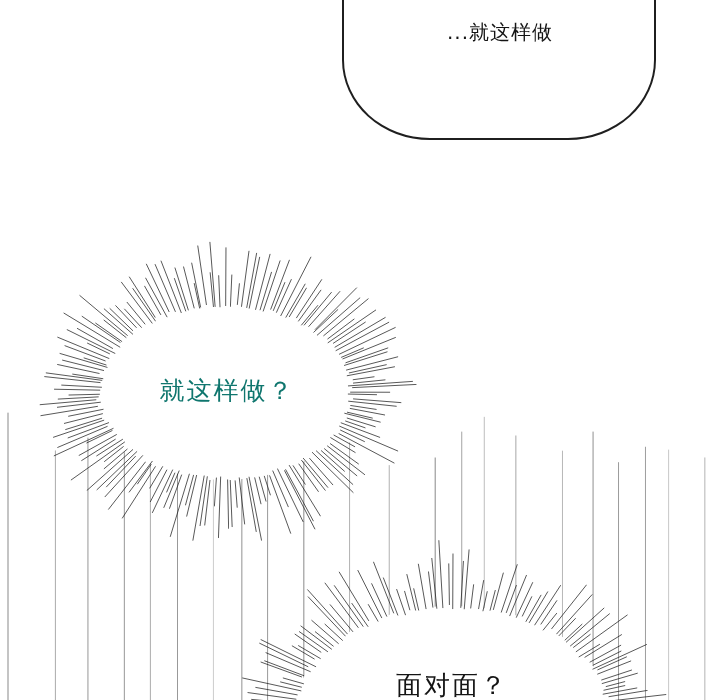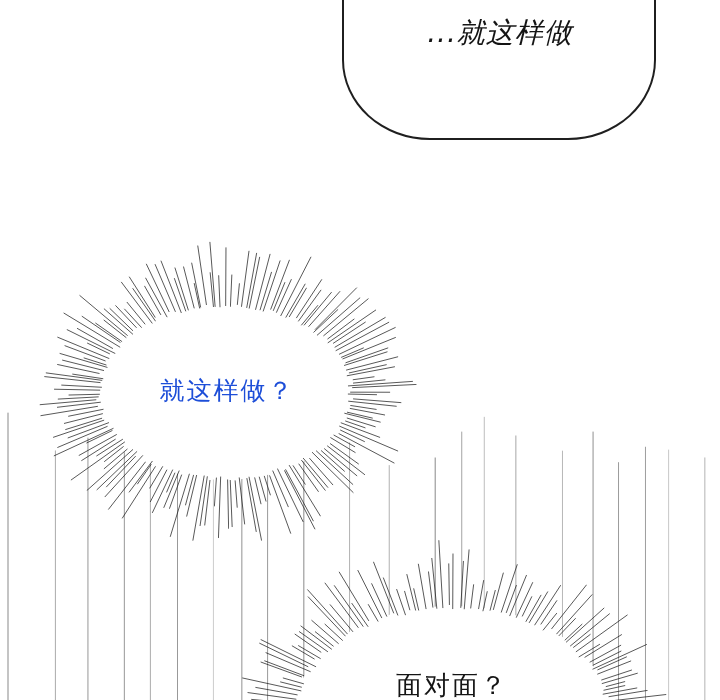--- a/index.html
+++ b/index.html
@@ -41,11 +41,10 @@
     top: 16px;
     width: 242px;
     text-align: center;
-    font-size: 28px;
+    font-size: 20px;
     line-height: 33px;
     letter-spacing: 1px;
     color: #141414;
-    font-style: italic;
   }
   .burst-text-mid {
     position: absolute;

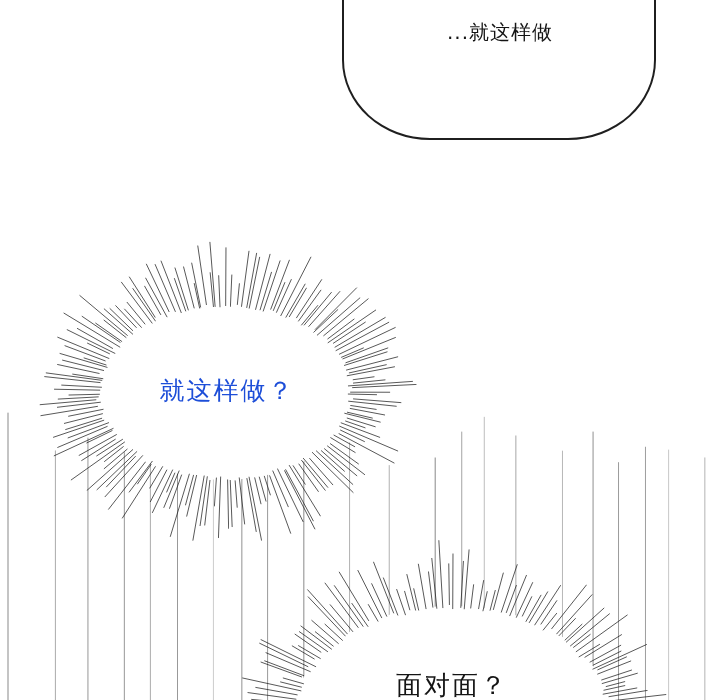--- a/index.html
+++ b/index.html
@@ -54,7 +54,7 @@
     text-align: center;
     font-size: 25px;
     letter-spacing: 2px;
-    color: #1d4ed8;
+    color: #0f766e;
   }
   .burst-text-bottom {
     position: absolute;

